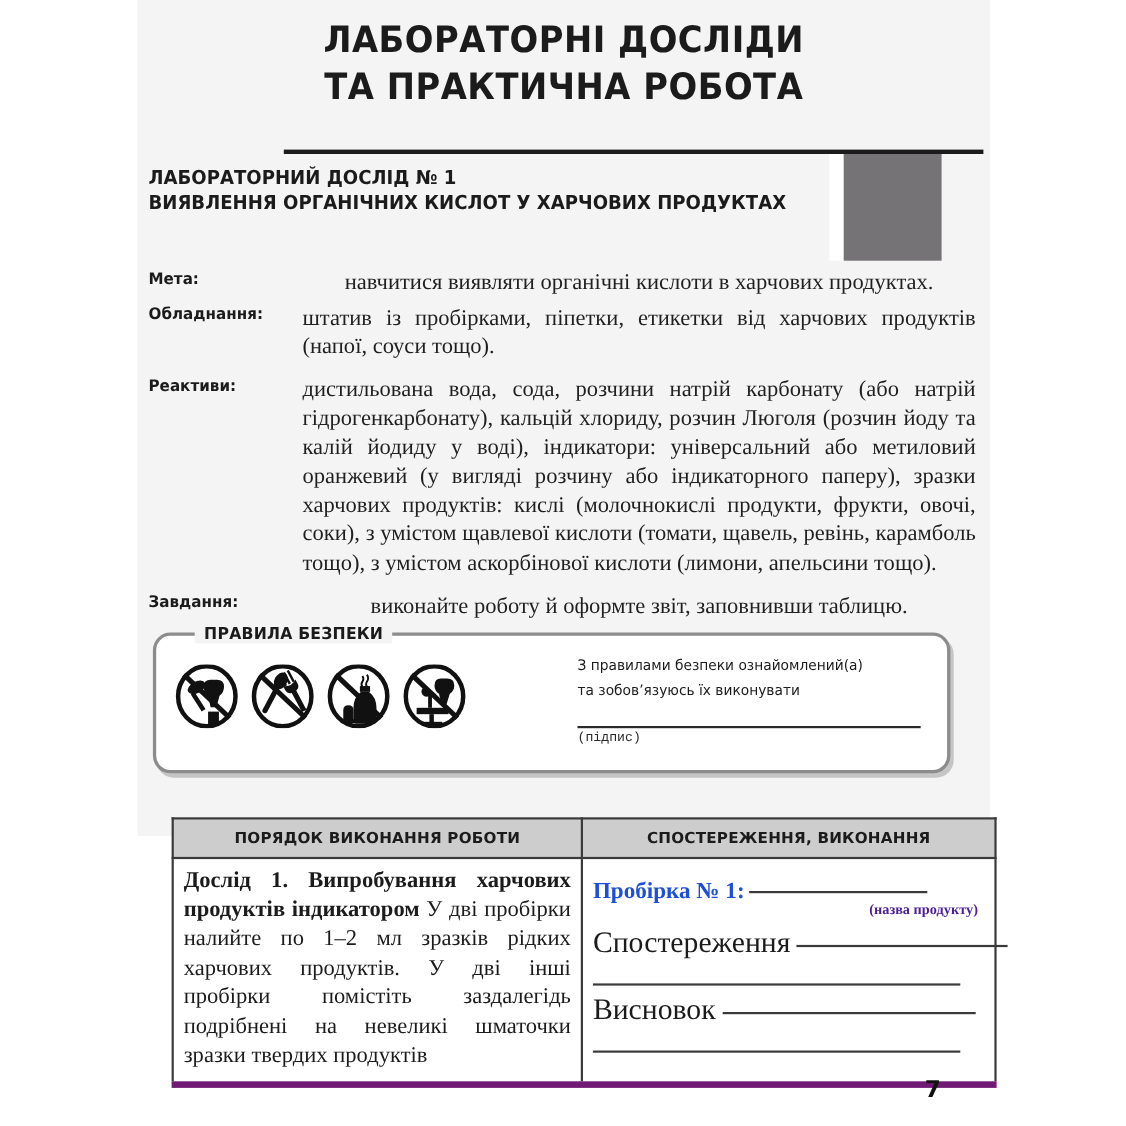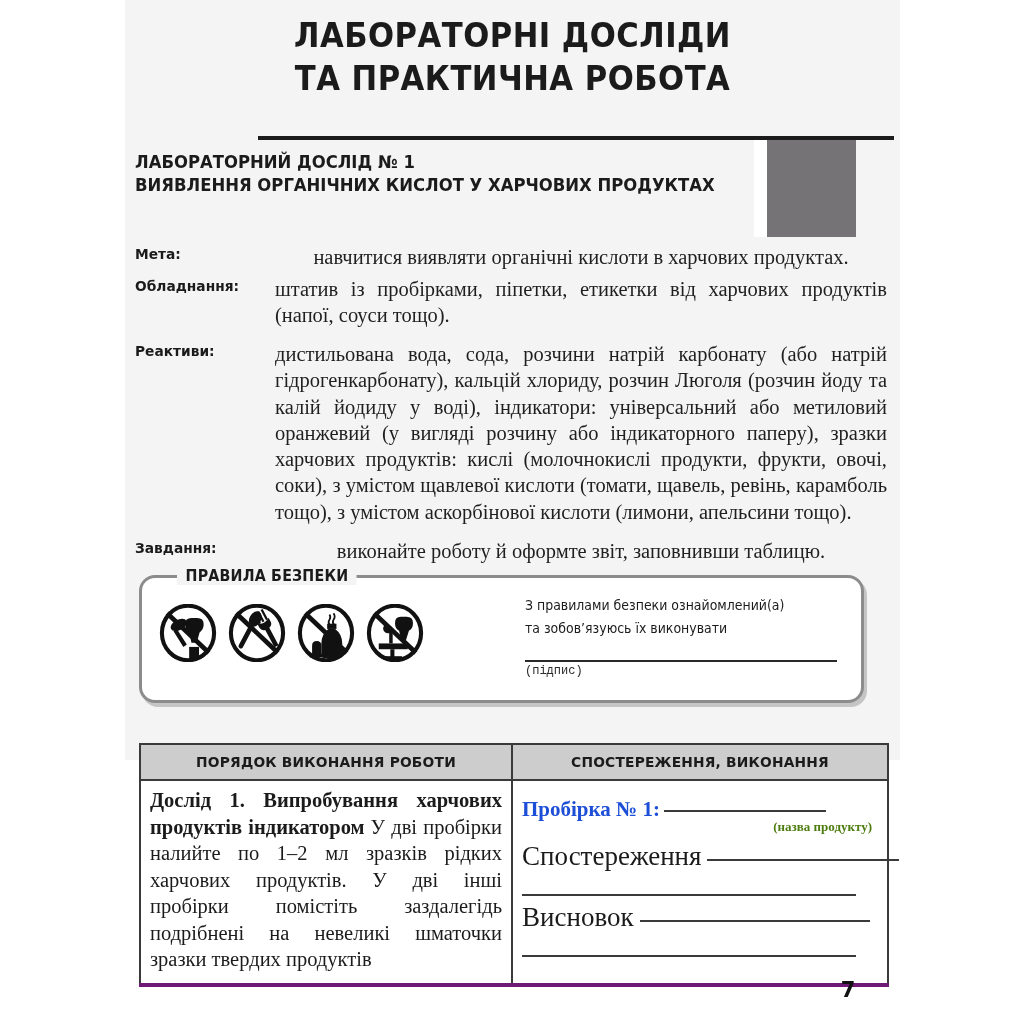--- a/index.html
+++ b/index.html
@@ -211,7 +211,7 @@
   
   #results-table {
     position: absolute;
-    left: 14px;
+    left: 31px;
     top: 743px;
     width: 728px;
     border-collapse: collapse;

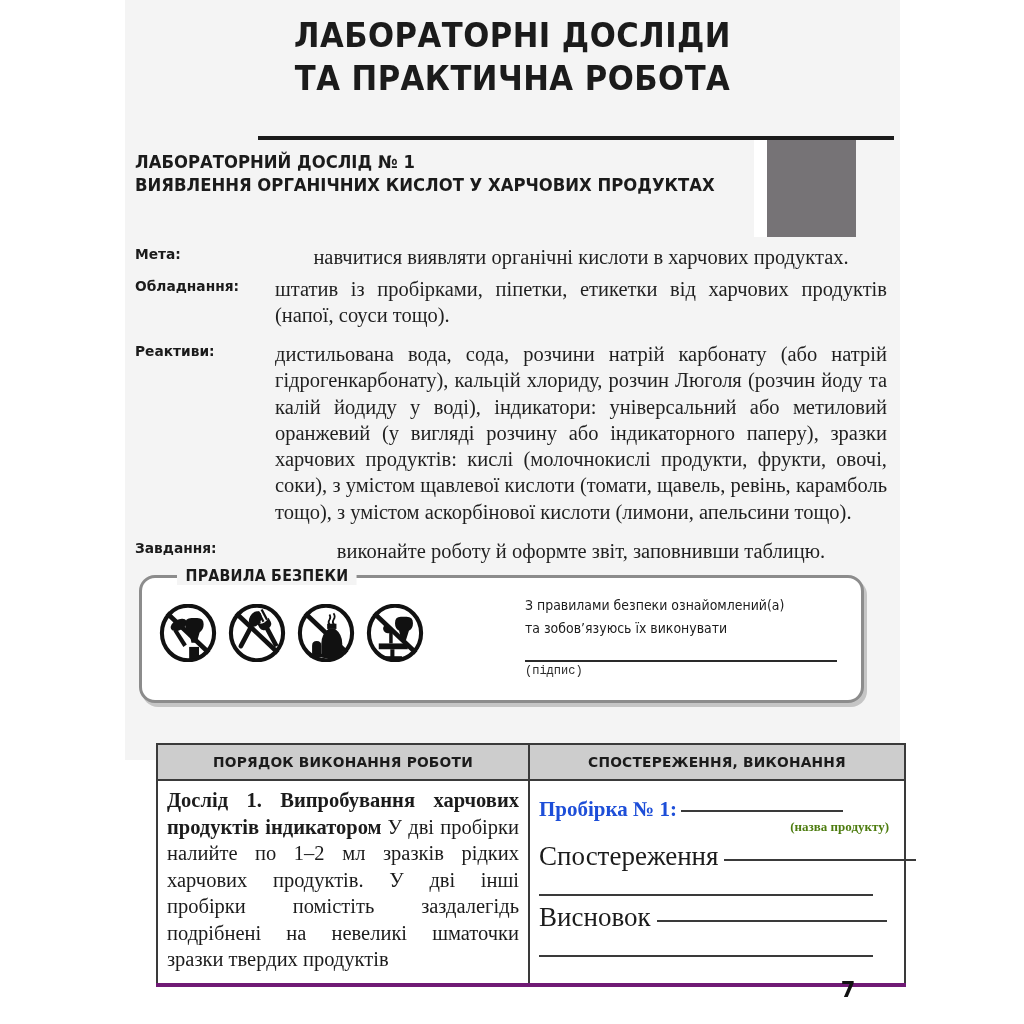--- a/index.html
+++ b/index.html
@@ -233,7 +233,7 @@
   #results-table td {
     border-left: 2px solid #3a3a3a;
     border-right: 2px solid #3a3a3a;
-    border-bottom: 4px solid #701a75;
+    border-bottom: 6px solid #701a75;
     vertical-align: top;
     padding: 6px 9px 10px;
     height: 170px;

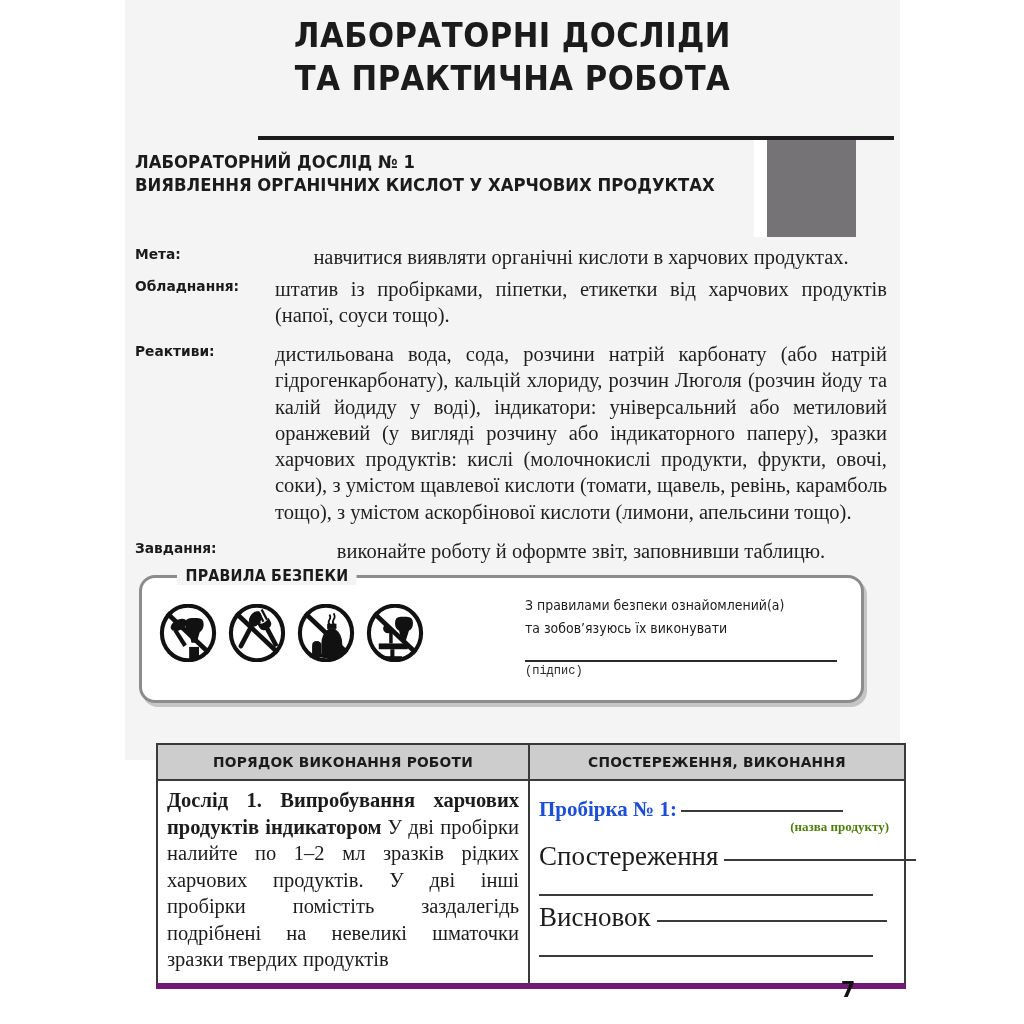--- a/index.html
+++ b/index.html
@@ -271,7 +271,7 @@
     font-family: "Liberation Serif", serif;
     font-weight: bold;
     font-size: 13px;
-    color: #4d7c0f;
+    color: #4c1d95;
     text-align: right;
     padding-right: 6px;
     margin-top: -3px;

